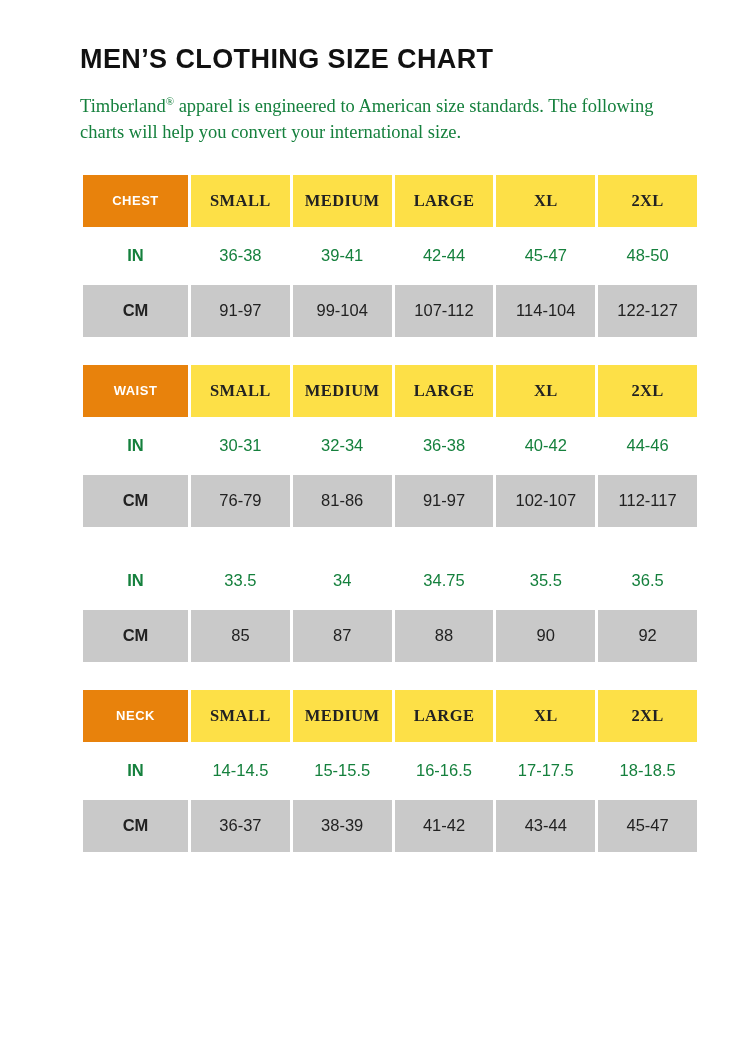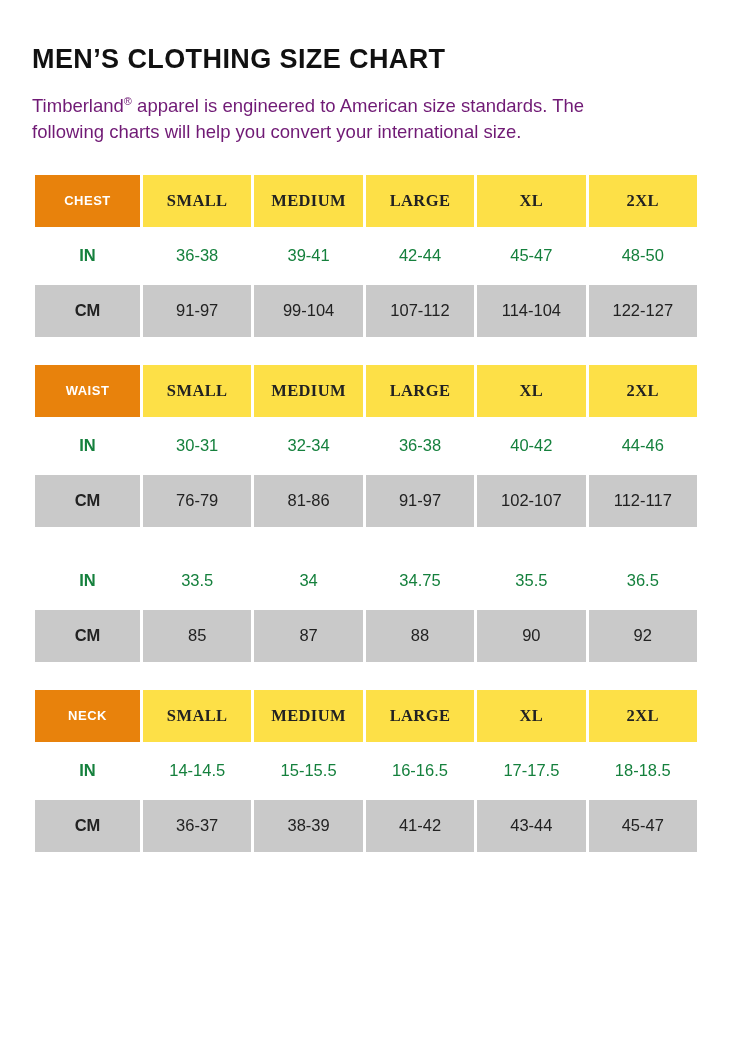--- a/index.html
+++ b/index.html
@@ -16,7 +16,7 @@
     overflow: hidden;
   }
   .page {
-    padding: 44px 50px 0 32px;
+    padding: 44px 50px 0 80px;
   }
   .page-title {
     font-size: 27px;

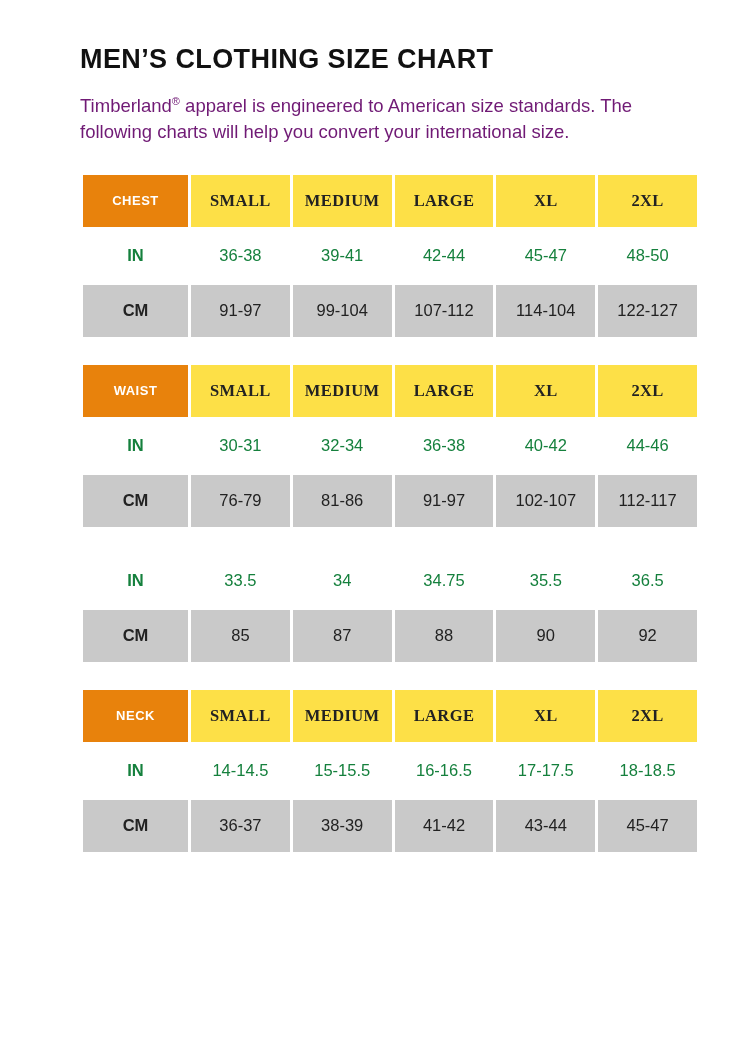--- a/index.html
+++ b/index.html
@@ -28,10 +28,11 @@
   .intro {
     font-size: 18.5px;
     line-height: 1.42;
-    color: #701a75;
+    color: #15803d;
     margin: 0 0 26px 0;
     max-width: 620px;
     font-weight: normal;
+    font-family: Liberation Serif, serif;
   }
   .intro sup {
     font-size: 11px;

